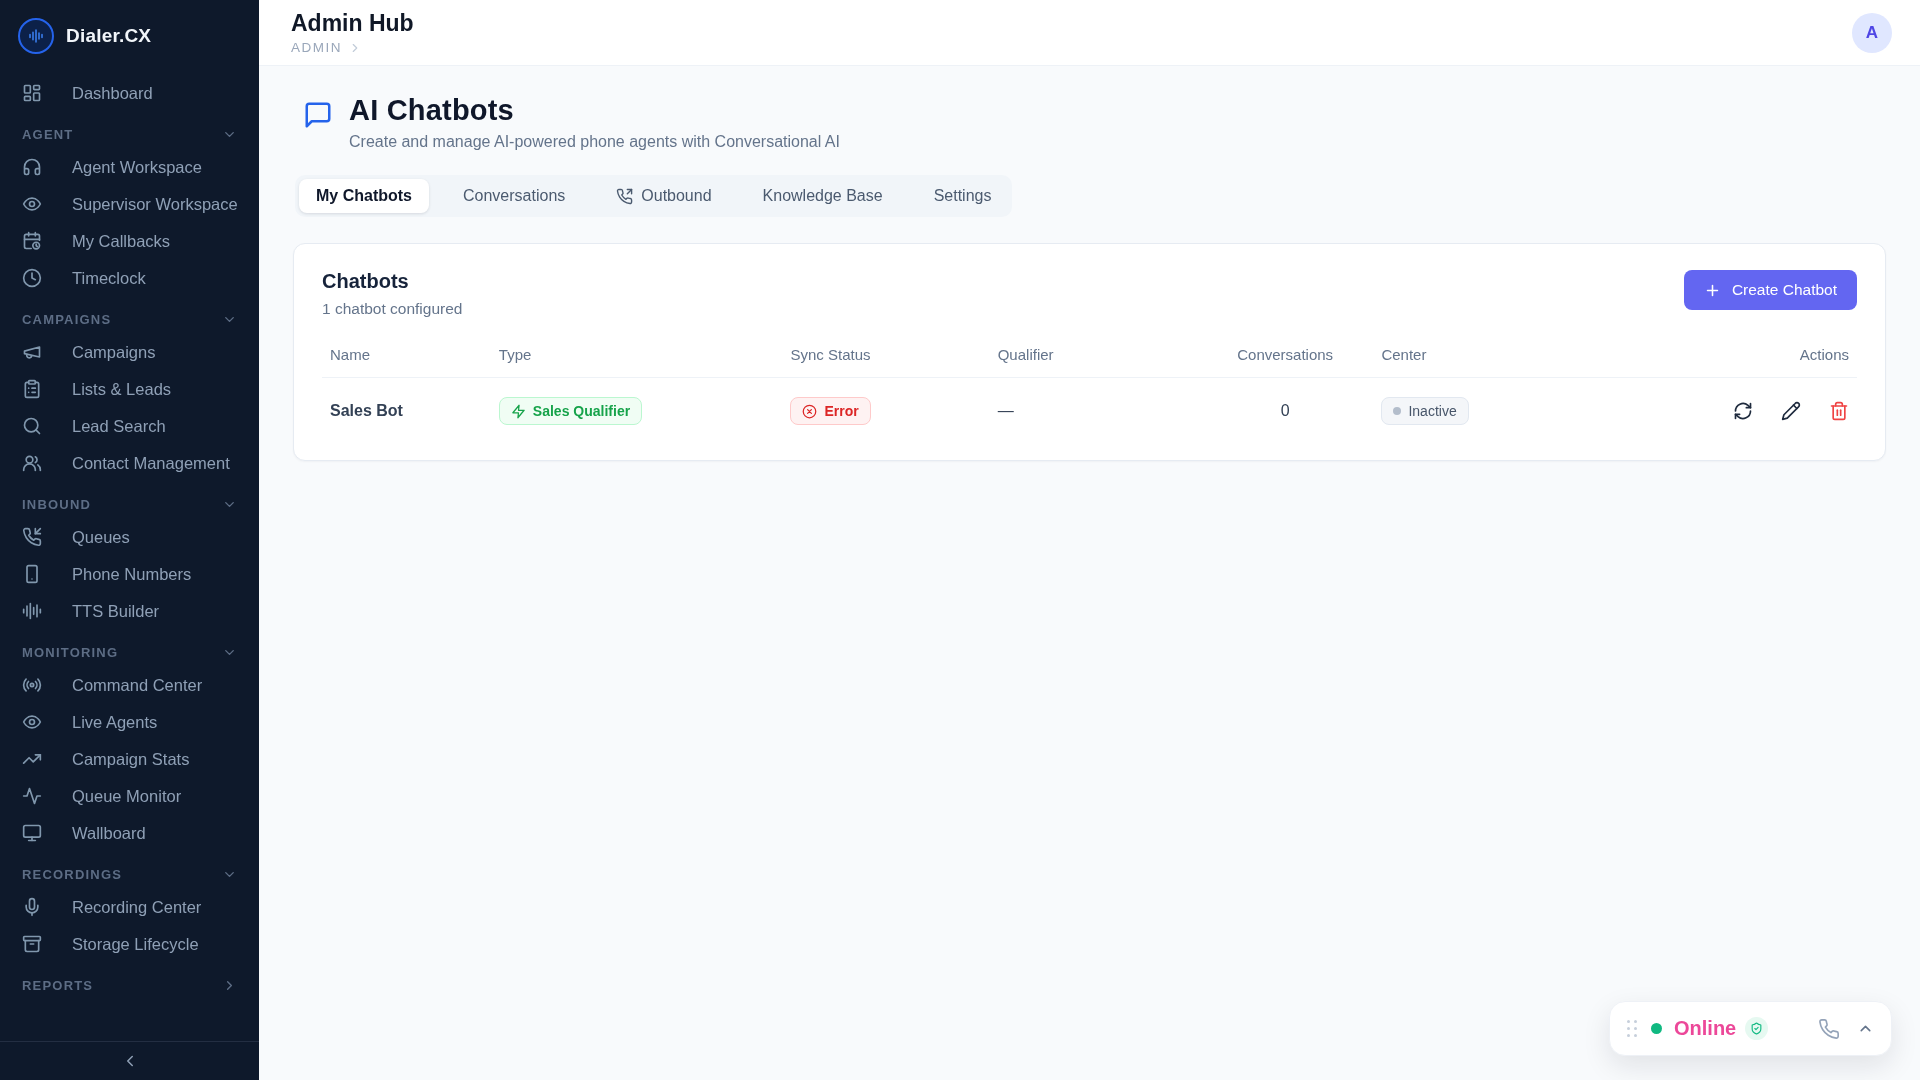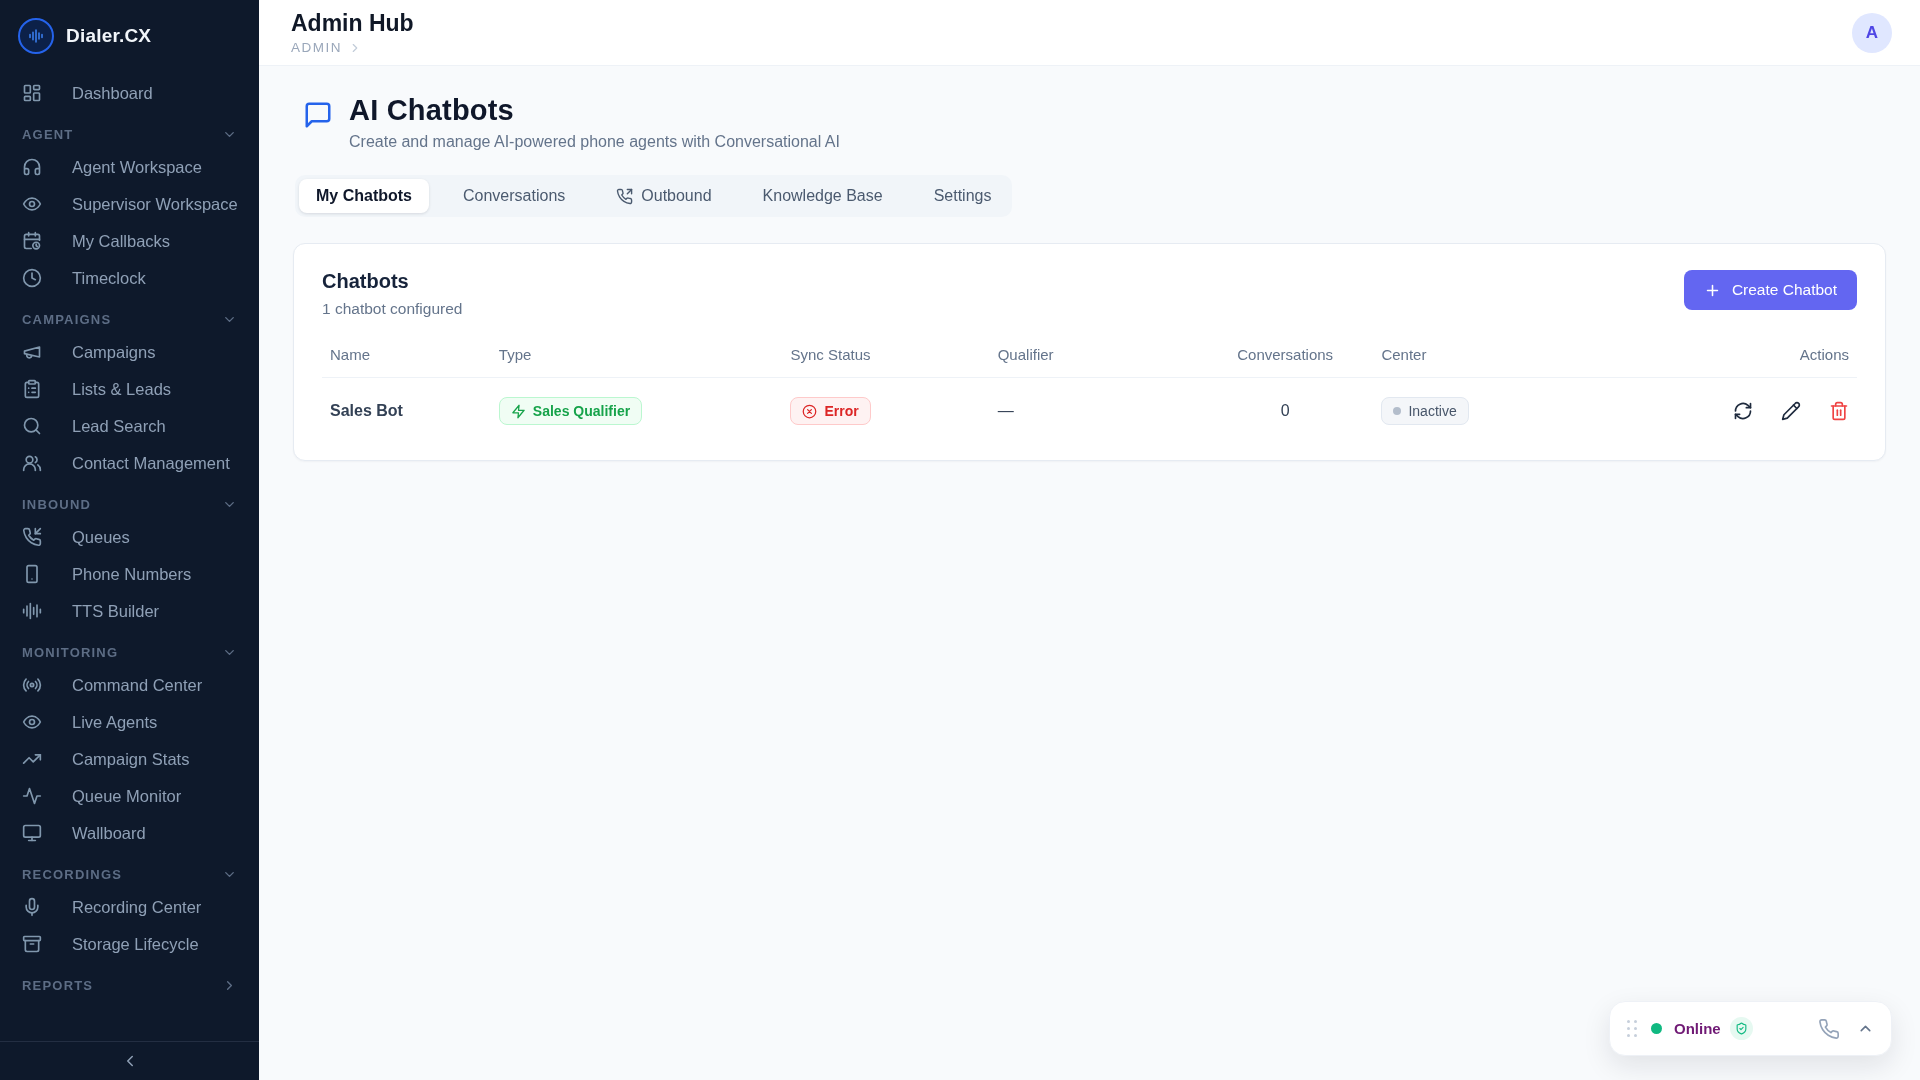--- a/index.html
+++ b/index.html
@@ -75,7 +75,7 @@
   .grip { display:grid; grid-template-columns:repeat(2,4px); grid-auto-rows:4px; gap:3px; margin-right:13px; cursor:grab; }
   .grip i { width:3.4px; height:3.4px; border-radius:50%; background:#c6cfdb; }
   .online-dot { width:11px; height:11px; border-radius:50%; background:#10b981; margin-right:12px; }
-  .online-label { font-size:15px; font-weight:600; color:#701a75; margin-right:9px; }
+  .online-label { font-size:20px; font-weight:600; color:#ec4899; margin-right:9px; }
   .shield-chip { width:23px; height:23px; border-radius:50%; background:#e6f9f1; display:flex; align-items:center; justify-content:center; color:#10b981; }
   .shield-chip .ic { width:13px; height:13px; stroke-width:2.1; }
   .sw-phone { margin-left:auto; color:#94a3b8; background:none; border:none; cursor:pointer; padding:0; }

